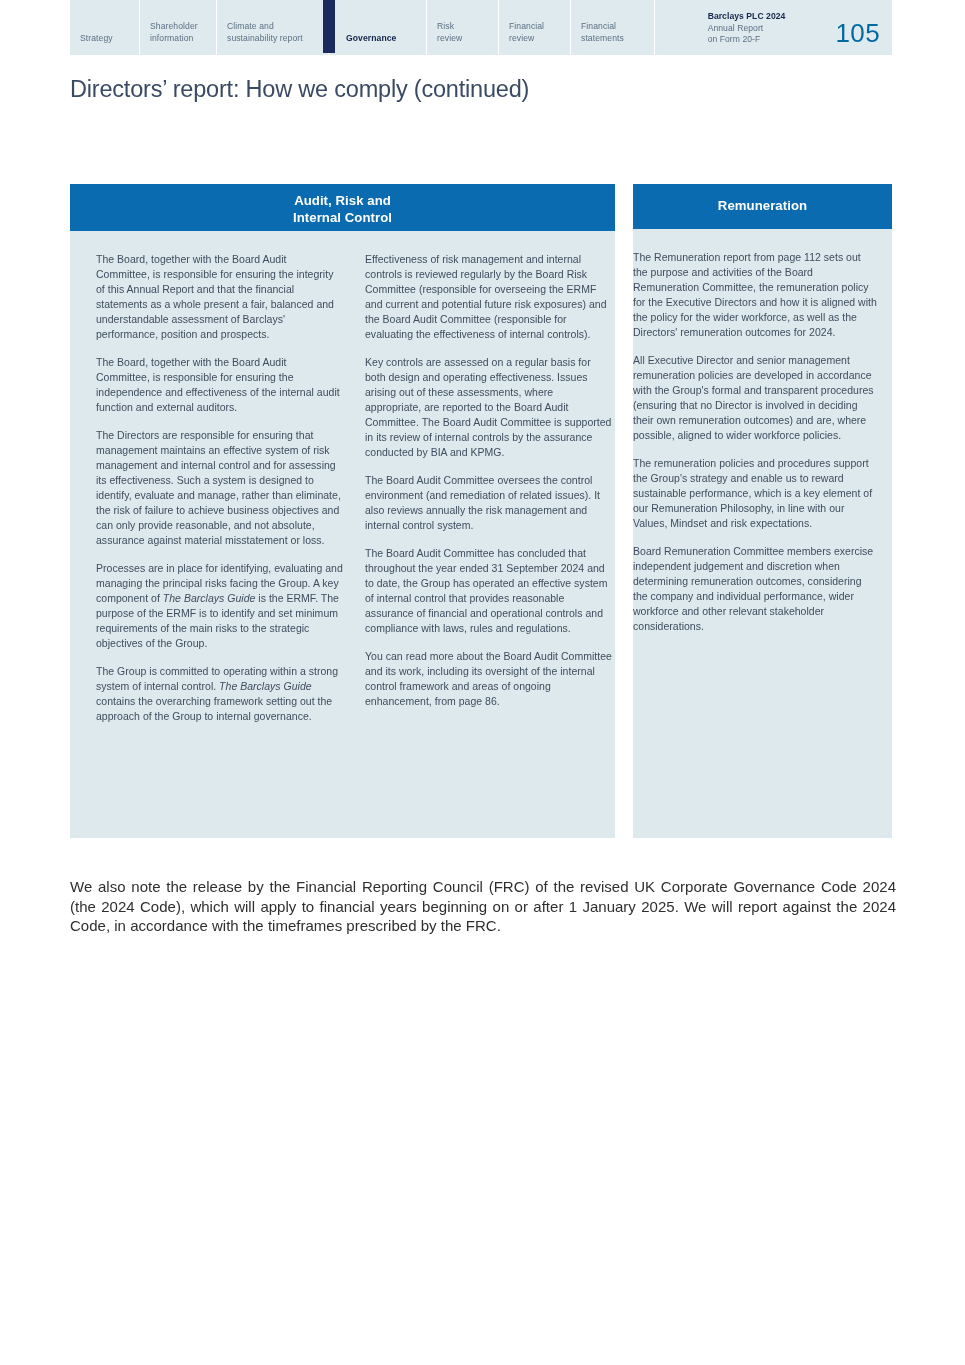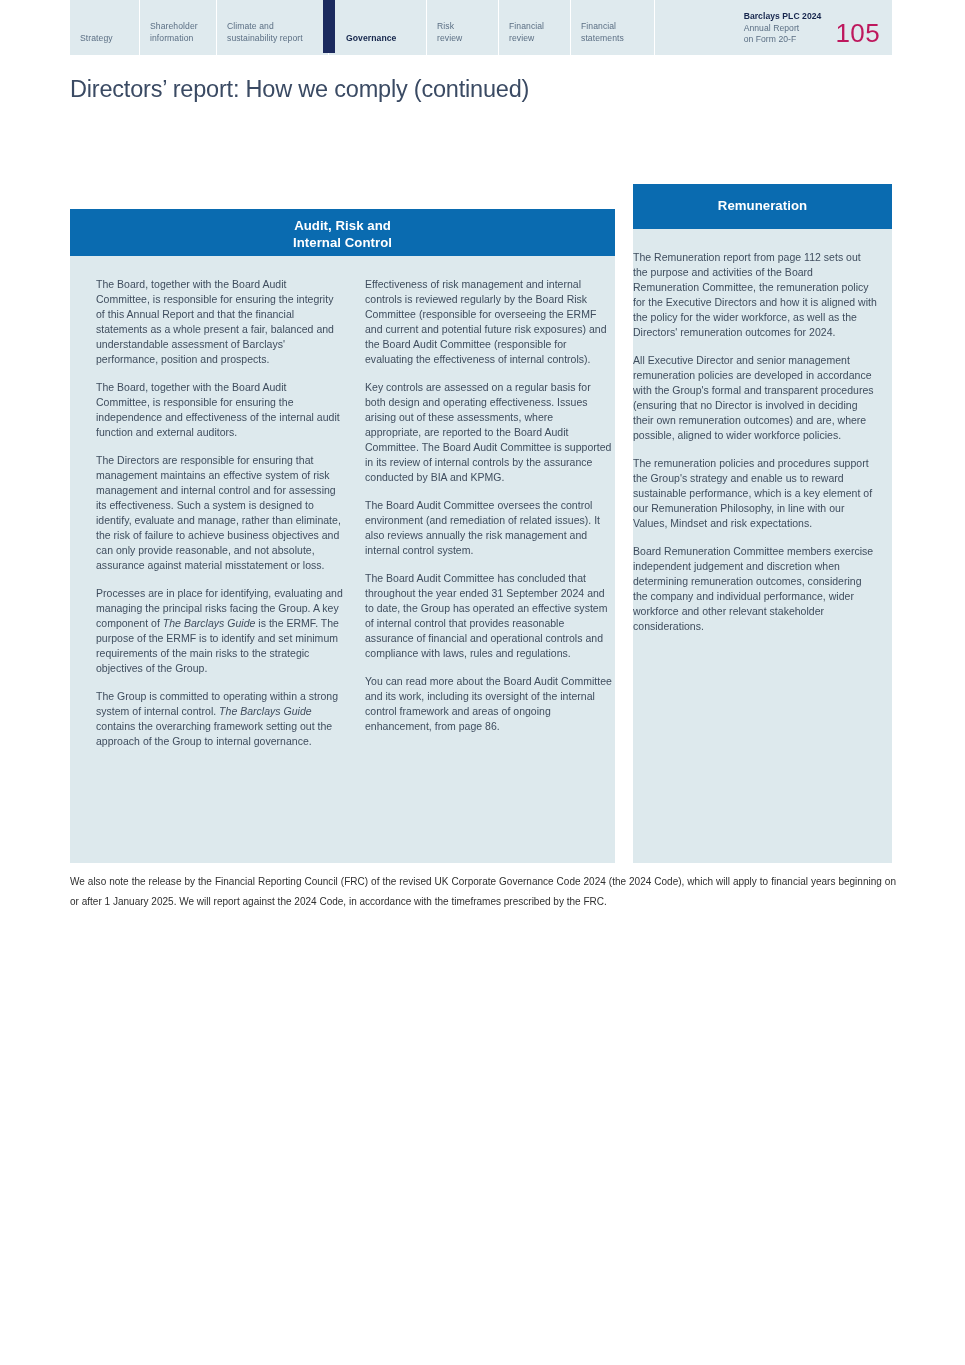--- a/index.html
+++ b/index.html
@@ -90,9 +90,10 @@
   .page-number {
     font-size: 26px;
     line-height: 26px;
-    color: #be185d;
+    color: #0369a1;
     font-weight: 300;
     letter-spacing: 0.4px;
+    margin-left: 36px;
   }
 
   

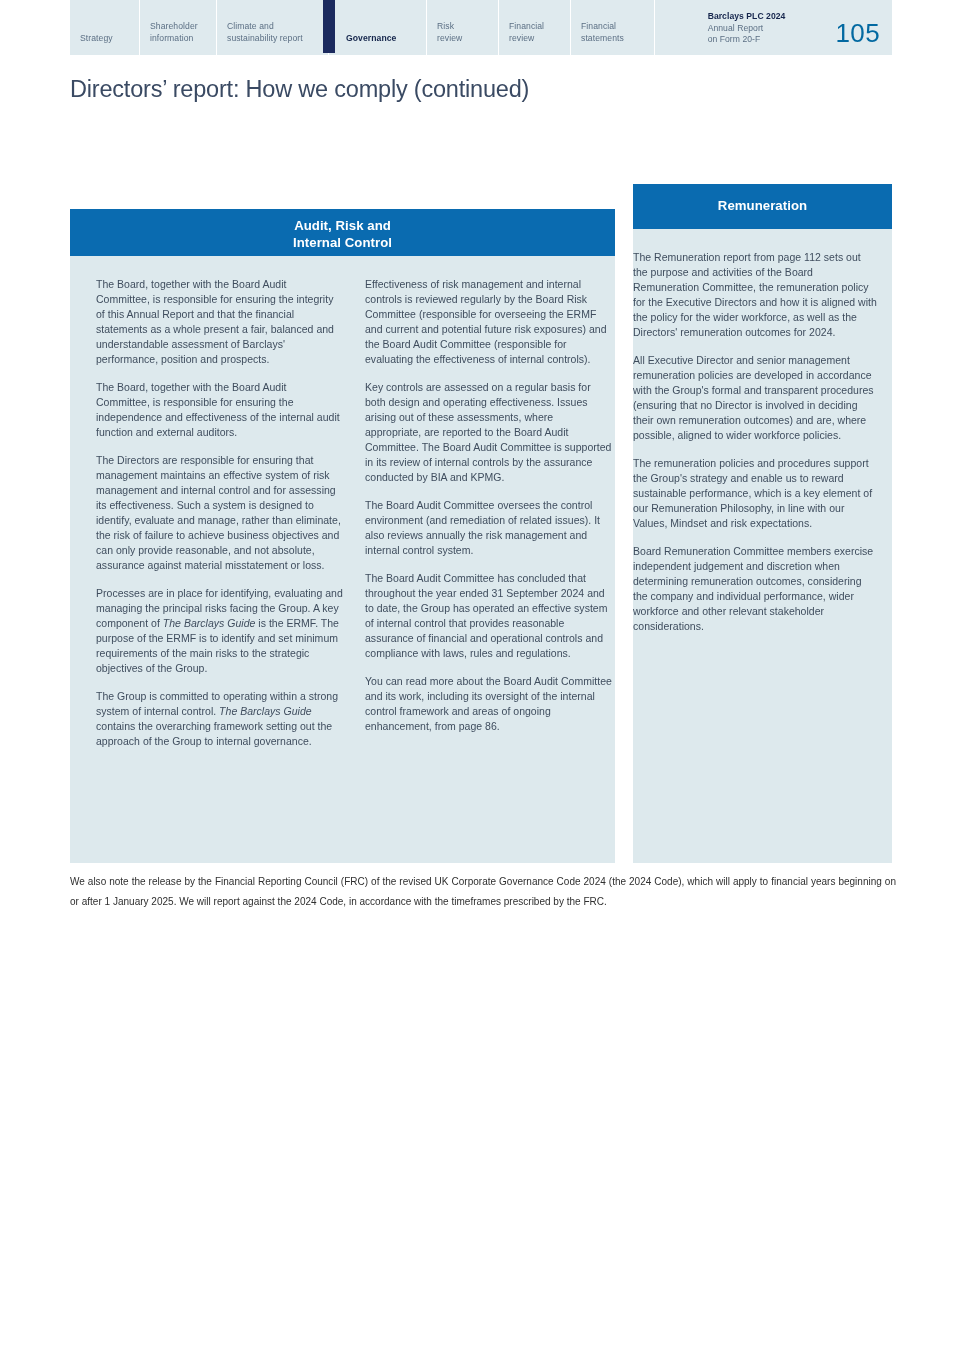--- a/index.html
+++ b/index.html
@@ -122,7 +122,7 @@
     background: #dde9ed;
     box-sizing: border-box;
   }
-  .card.wide { width: 545px; margin-top: 25px; }
+  .card.wide { width: 545px; }
   .card.narrow { width: 259px; }
 
   .card-head {

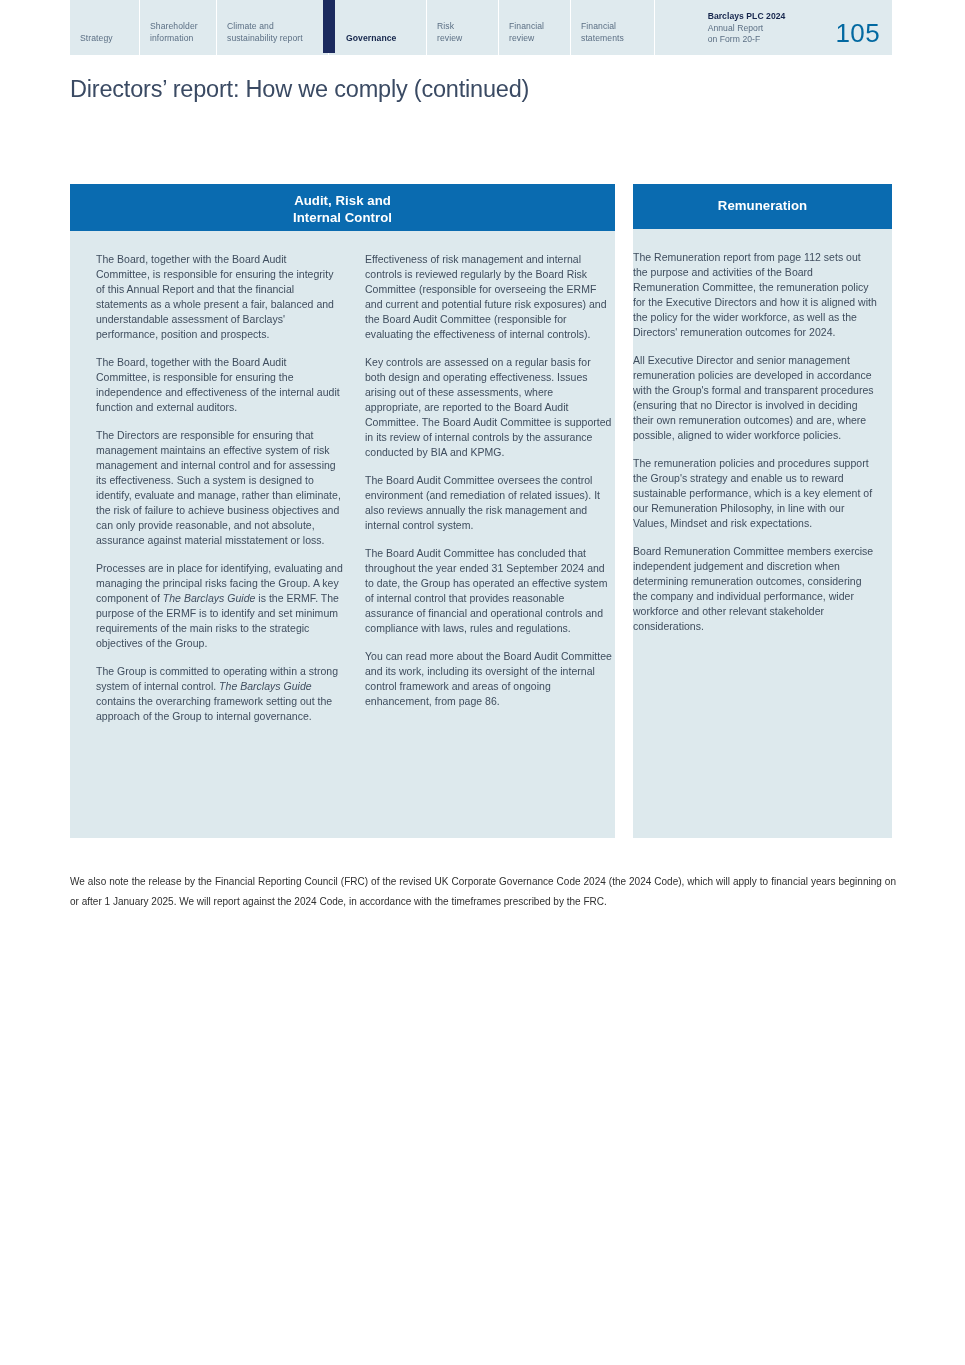--- a/index.html
+++ b/index.html
@@ -176,7 +176,7 @@
     left: 70px;
     top: 862px;
     width: 826px;
-    font-size: 10px;
+    font-size: 15px;
     line-height: 19.5px;
     color: #2f2f2f;
     text-align: justify;

